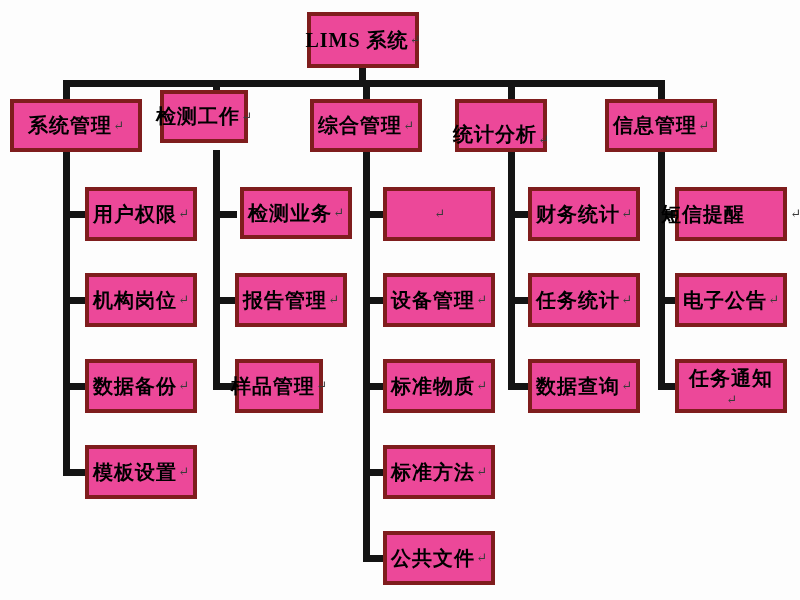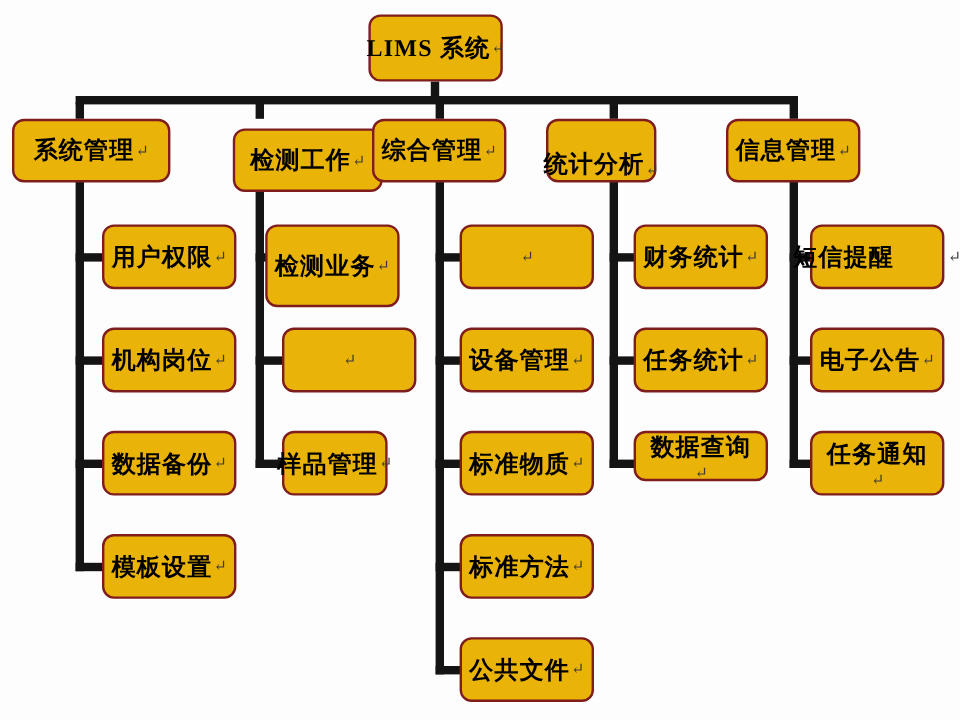--- a/index.html
+++ b/index.html
@@ -9,7 +9,7 @@
   }
   .node{
     position:absolute;box-sizing:border-box;
-    background:#eab308;border:2px solid #7f1d1d;border-radius:10px;
+    background:#ec4899;border:4px solid #7f1d1d;border-radius:0;
     display:flex;align-items:center;justify-content:center;
     font-size:20px;font-weight:bold;color:#000;letter-spacing:1px;
     white-space:nowrap;

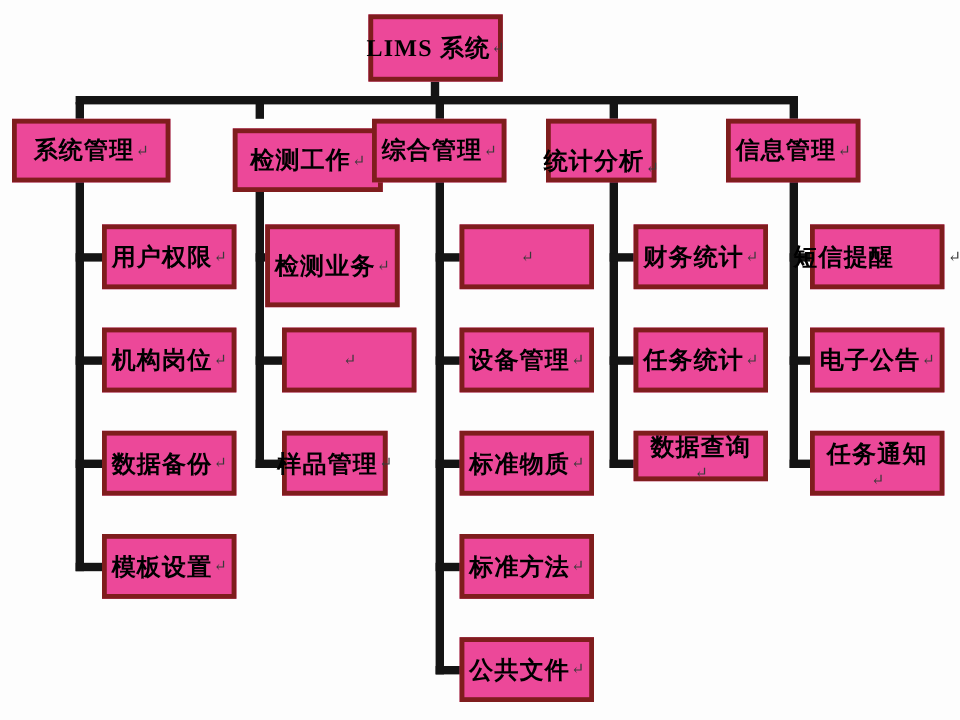--- a/index.html
+++ b/index.html
@@ -68,7 +68,7 @@
     <span>系统管理</span>
       <span class="ret">↵</span>
   </div>
-  <div class="node" style="left:160px;top:107px;width:125px;height:53px;margin-left:34px;">
+  <div class="node" style="left:160px;top:90px;width:88px;height:53px;">
     <span>检测工作</span>
       <span class="ret">↵</span>
   </div>

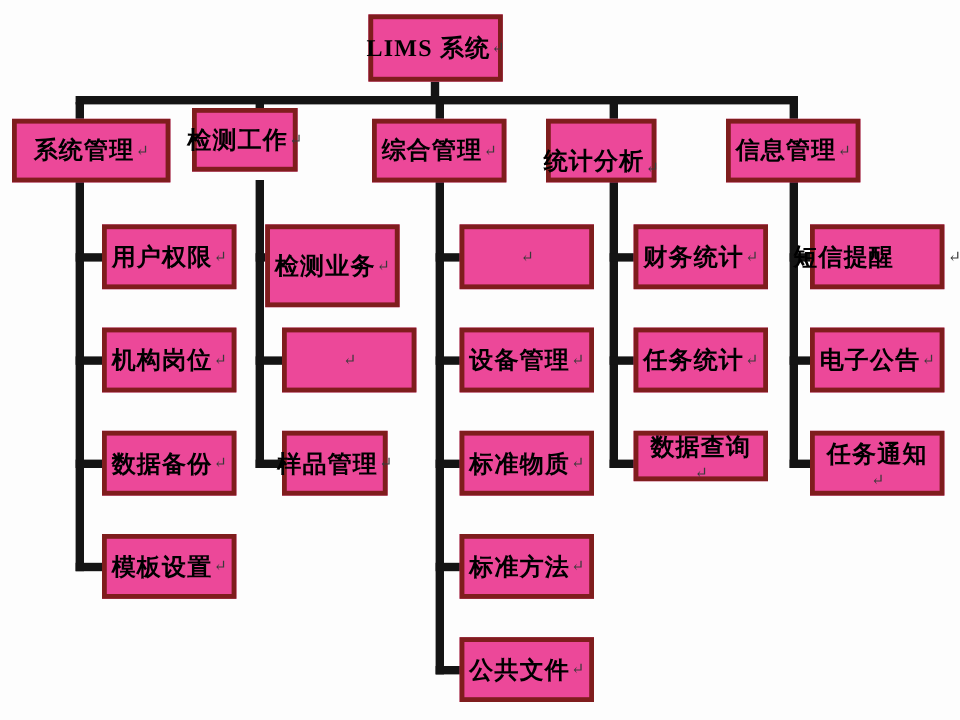--- a/index.html
+++ b/index.html
@@ -102,7 +102,7 @@
       <span class="ret">↵</span>
   </div>
 
-  <div class="node" style="left:221px;top:187px;width:112px;height:69px;text-align:right;">
+  <div class="node" style="left:240px;top:187px;width:112px;height:52px;text-align:right;">
     <span>检测业务</span>
       <span class="ret">↵</span>
   </div>

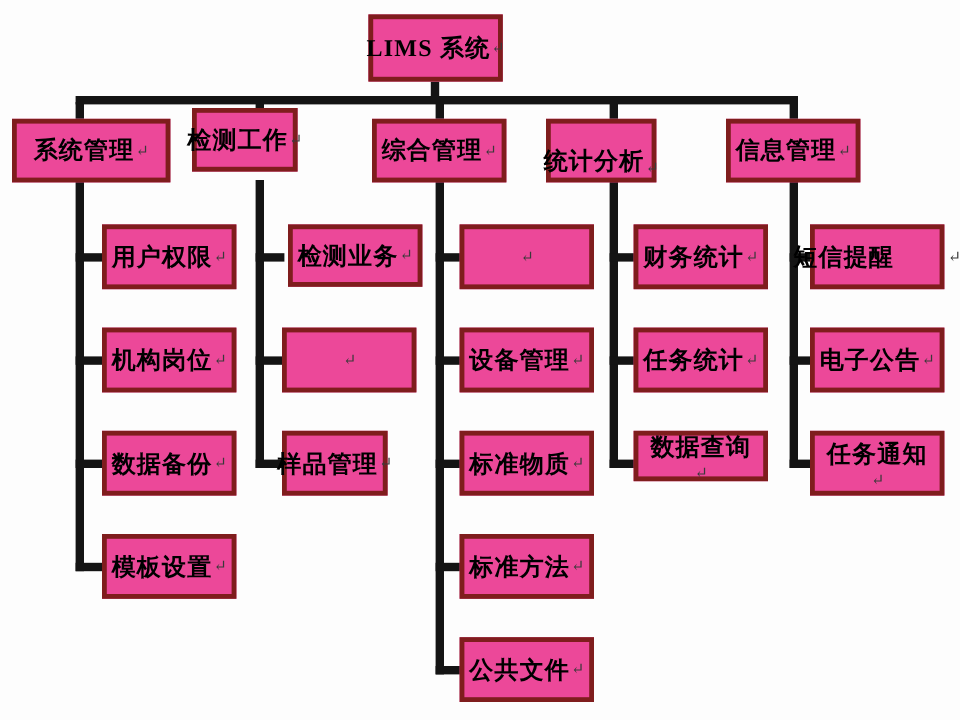--- a/index.html
+++ b/index.html
@@ -107,6 +107,7 @@
       <span class="ret">↵</span>
   </div>
   <div class="node" style="left:235px;top:273px;width:112px;height:54px;">
+    <span>报告管理</span>
       <span class="ret">↵</span>
   </div>
   <div class="node" style="left:235px;top:359px;width:88px;height:54px;">

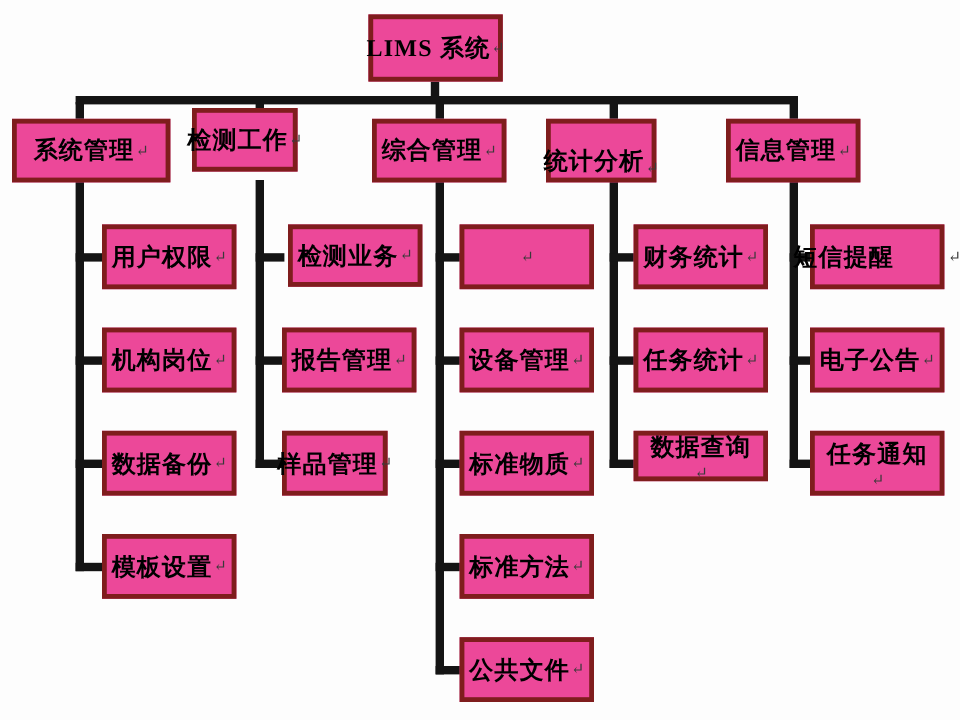--- a/index.html
+++ b/index.html
@@ -143,7 +143,7 @@
     <span>任务统计</span>
       <span class="ret">↵</span>
   </div>
-  <div class="node" style="left:528px;top:359px;width:112px;height:42px;flex-direction:column;">
+  <div class="node" style="left:528px;top:359px;width:112px;height:54px;">
     <span>数据查询</span>
       <span class="ret">↵</span>
   </div>

